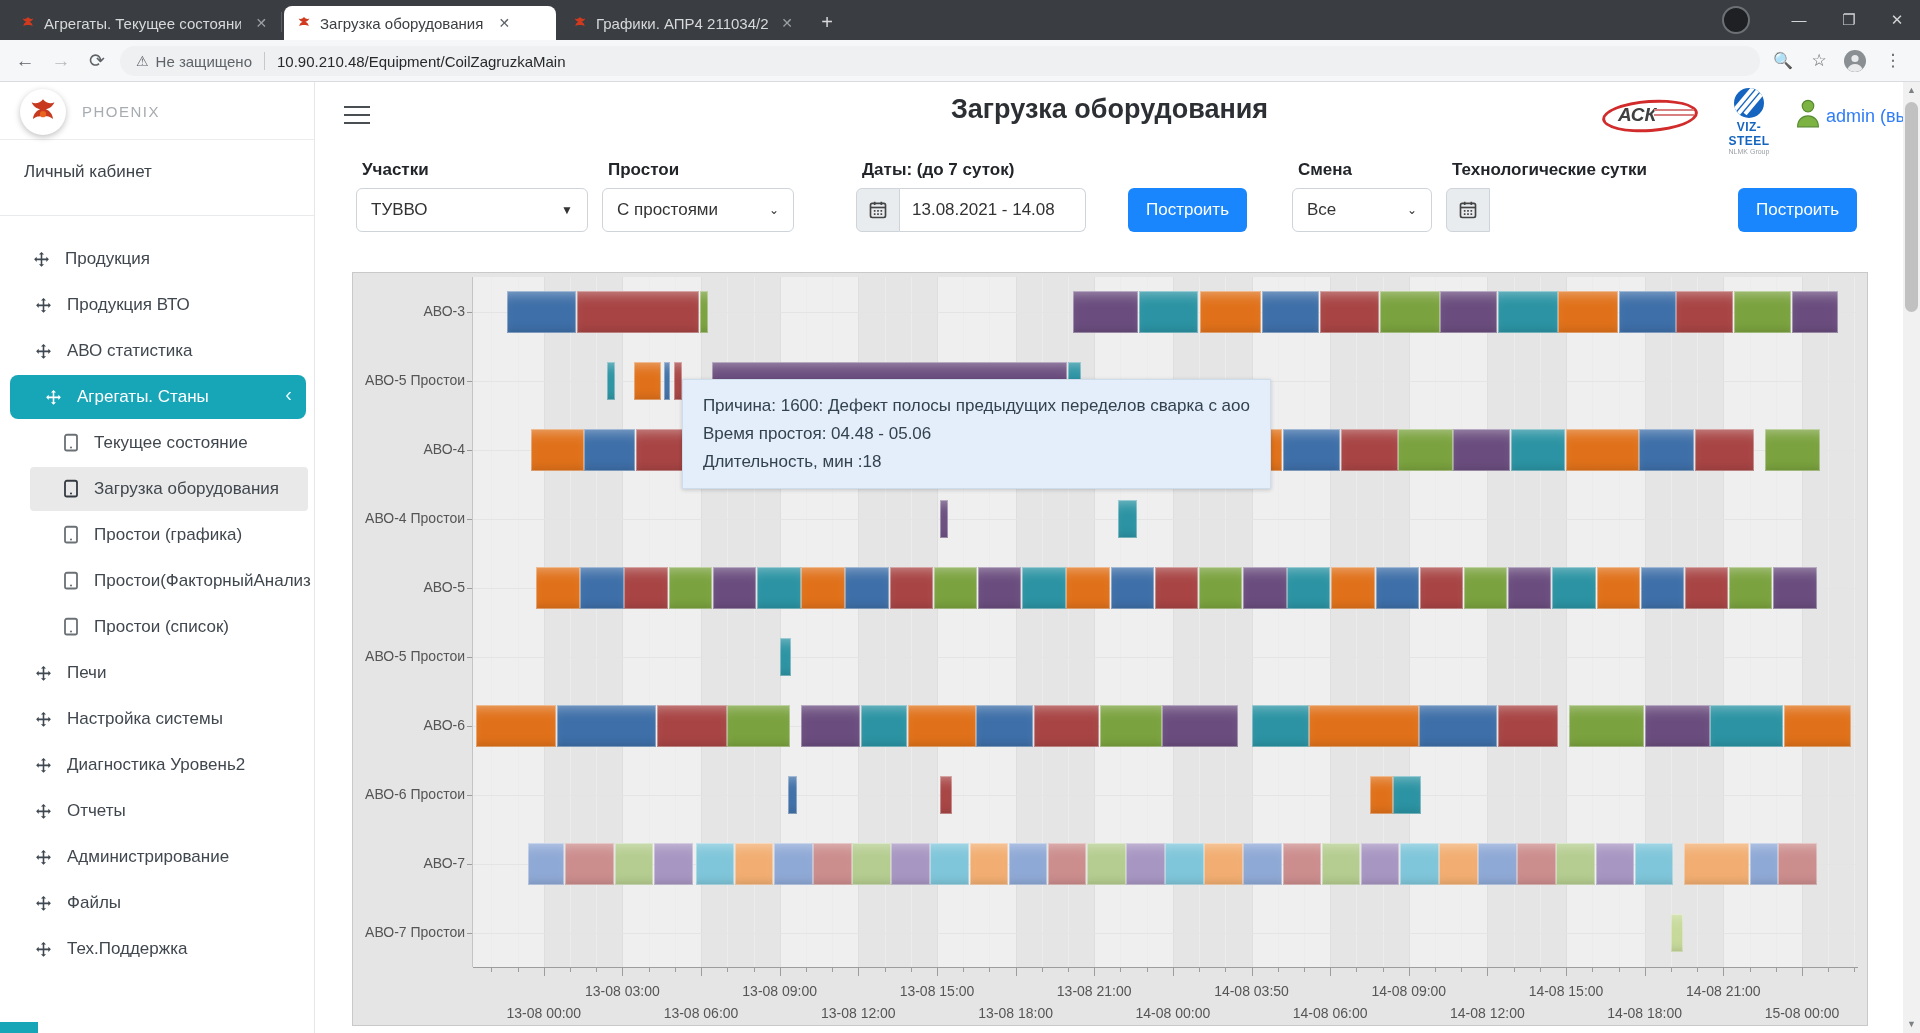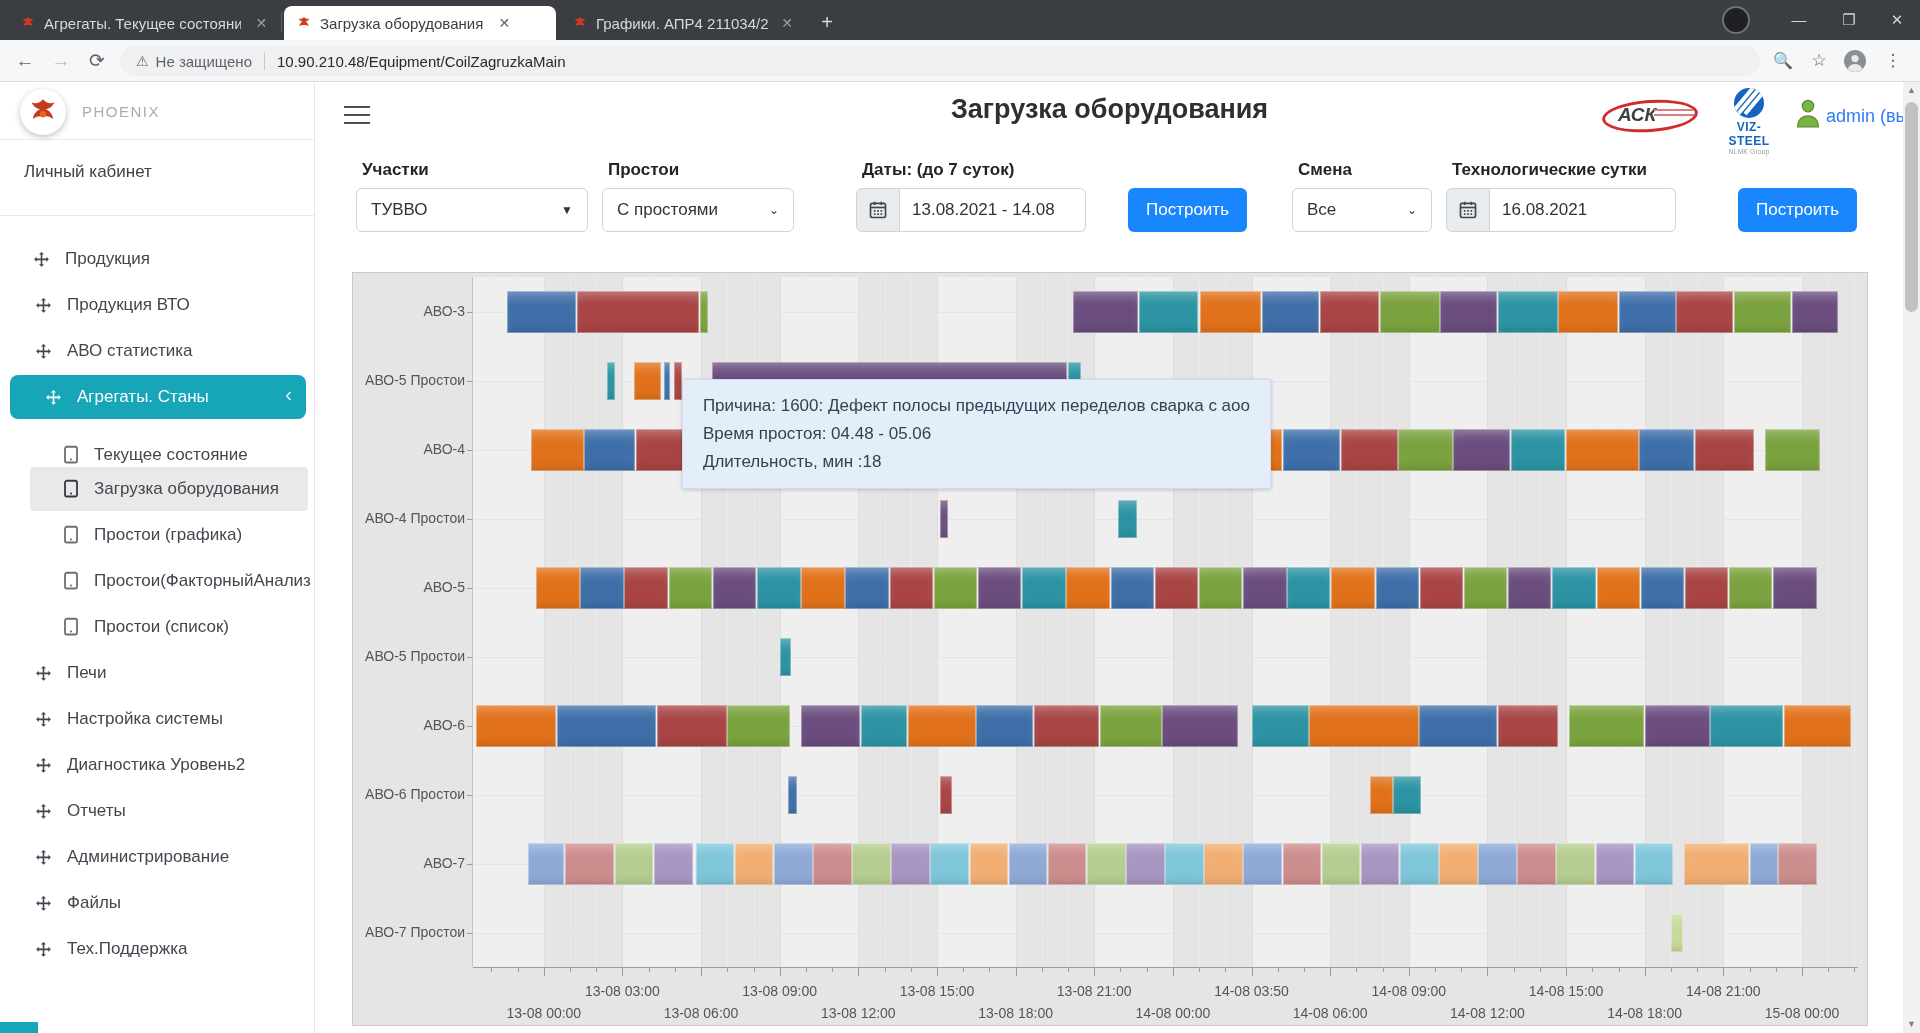--- a/index.html
+++ b/index.html
@@ -379,7 +379,6 @@
             <path d="M7 12h2v2H7zm4 0h2v2h-2zm4 0h2v2h-2zM7 16h2v2H7zm4 0h2v2h-2zm4 0h2v2h-2z" fill="#444"></path>
           </svg>
       </div>
-      <div class="finput" style="width:186px">16.08.2021</div>
     </div>
     <button class="fbtn" style="left:1422px;top:106px">Построить</button>
 

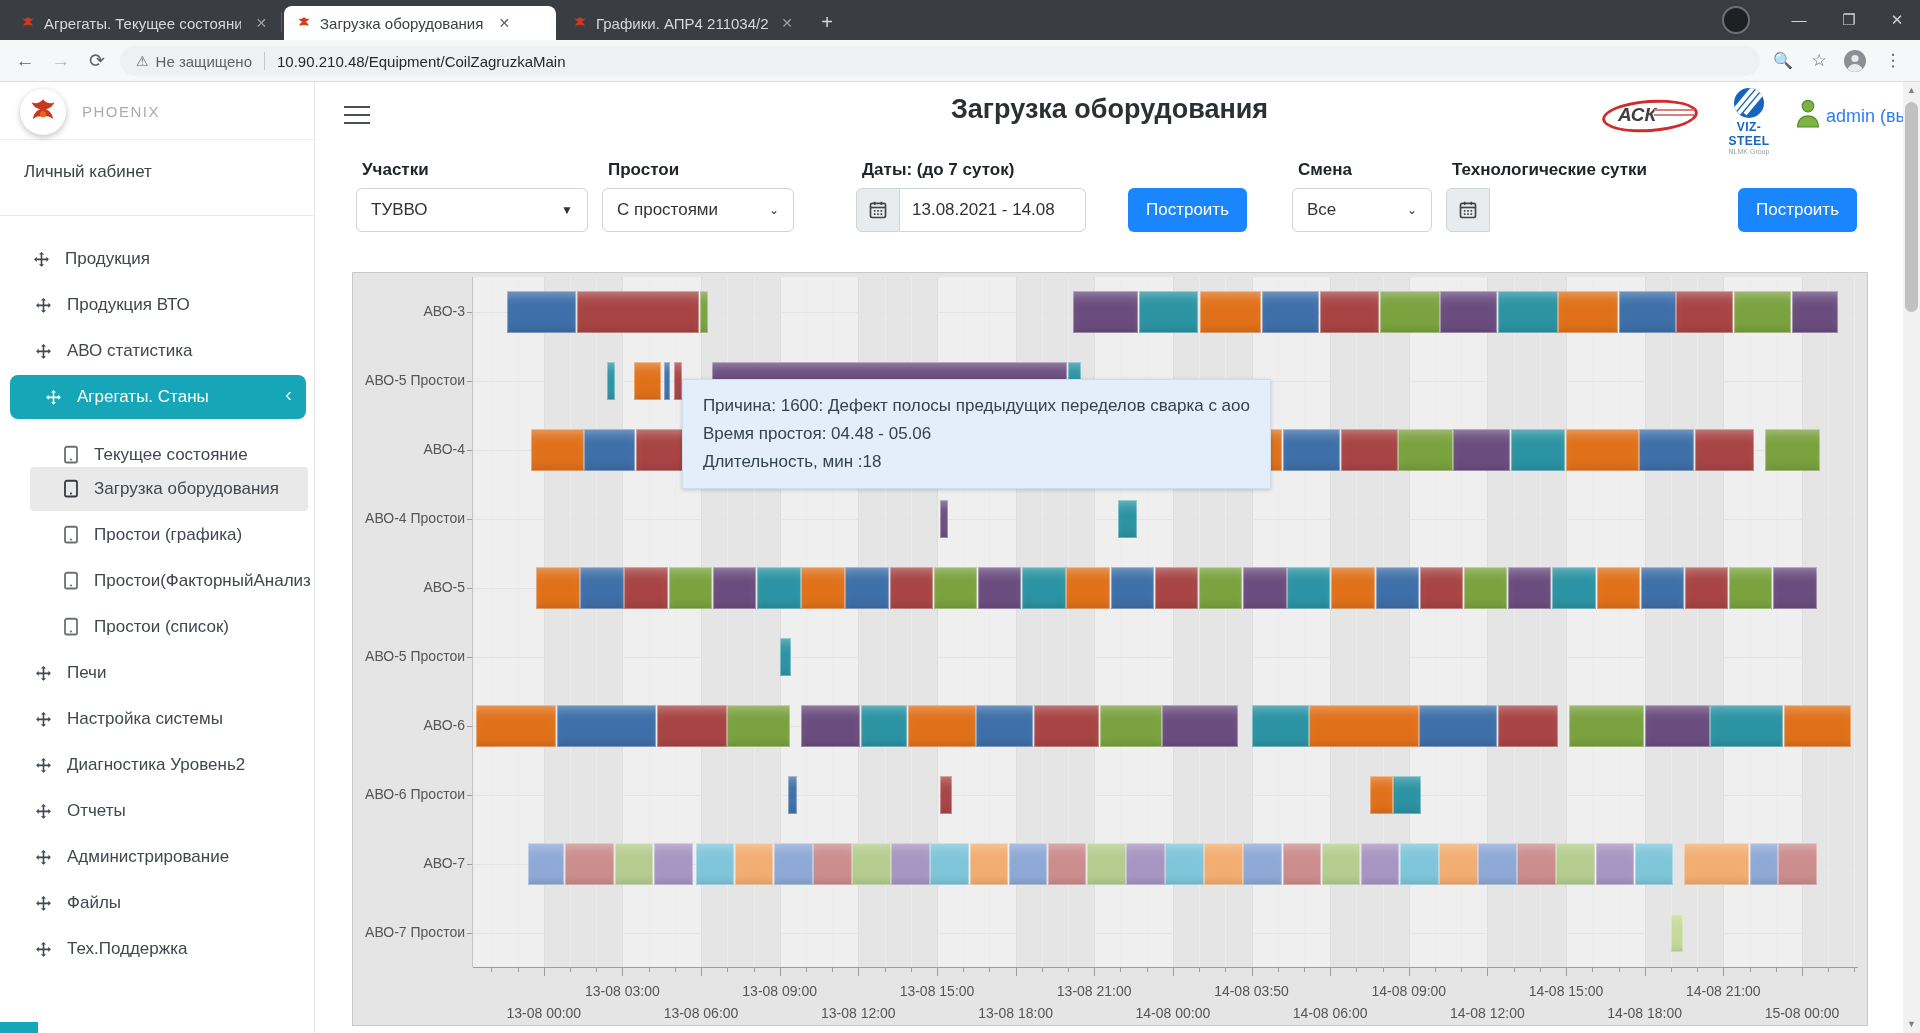--- a/index.html
+++ b/index.html
@@ -199,7 +199,7 @@
           <span class="lbl">Агрегаты. Станы</span>
           <span class="chev">‹</span>
         </div>
-        <div class="nav-item sub" style="top: 339px; align-items: flex-end;">
+        <div class="nav-item sub" style="top: 339px;">
           <span class="ico">
             <svg width="18" height="20" viewBox="0 0 24 26">
               <rect x="4" y="2" width="16" height="21" rx="2.5" fill="none" stroke="#6b7075" stroke-width="2.4"></rect>

